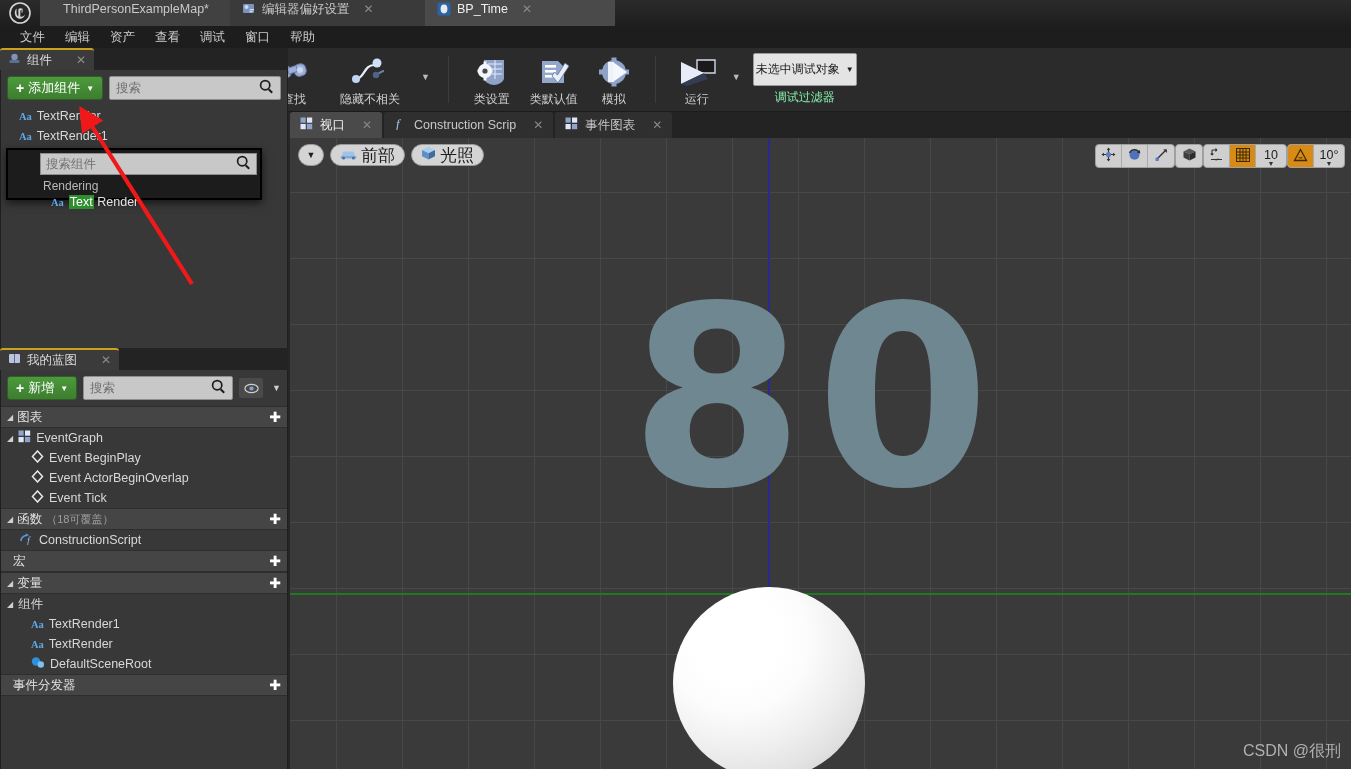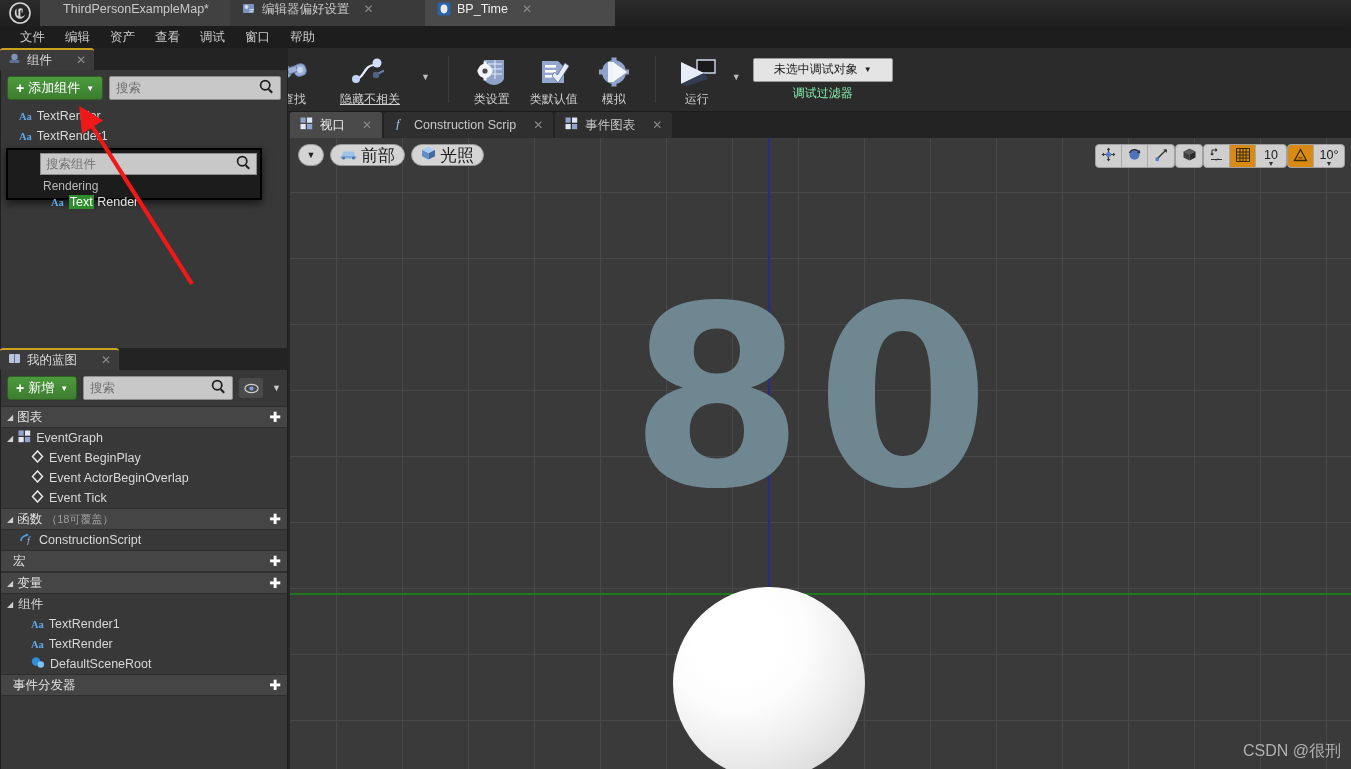--- a/index.html
+++ b/index.html
@@ -63,8 +63,8 @@
   .debug-col { display:flex; flex-direction:column; align-items:center; justify-content:center; gap:3px; padding-left:6px;}
   .debug-combo {
     background:#e4e4e4; border:1px solid #9a9a9a; border-radius:2px;
-    color:#202020; font-size:12px; padding:2px 20px; display:flex; align-items:center; gap:6px;
-    height:24px;
+    color:#202020; font-size:12px; padding:2px 2px; display:flex; align-items:center; gap:6px;
+    height:33px;
   }
   .debug-combo .cc { font-size:8px; }
   .debug-lbl { font-size:12px; color:#86efac; }

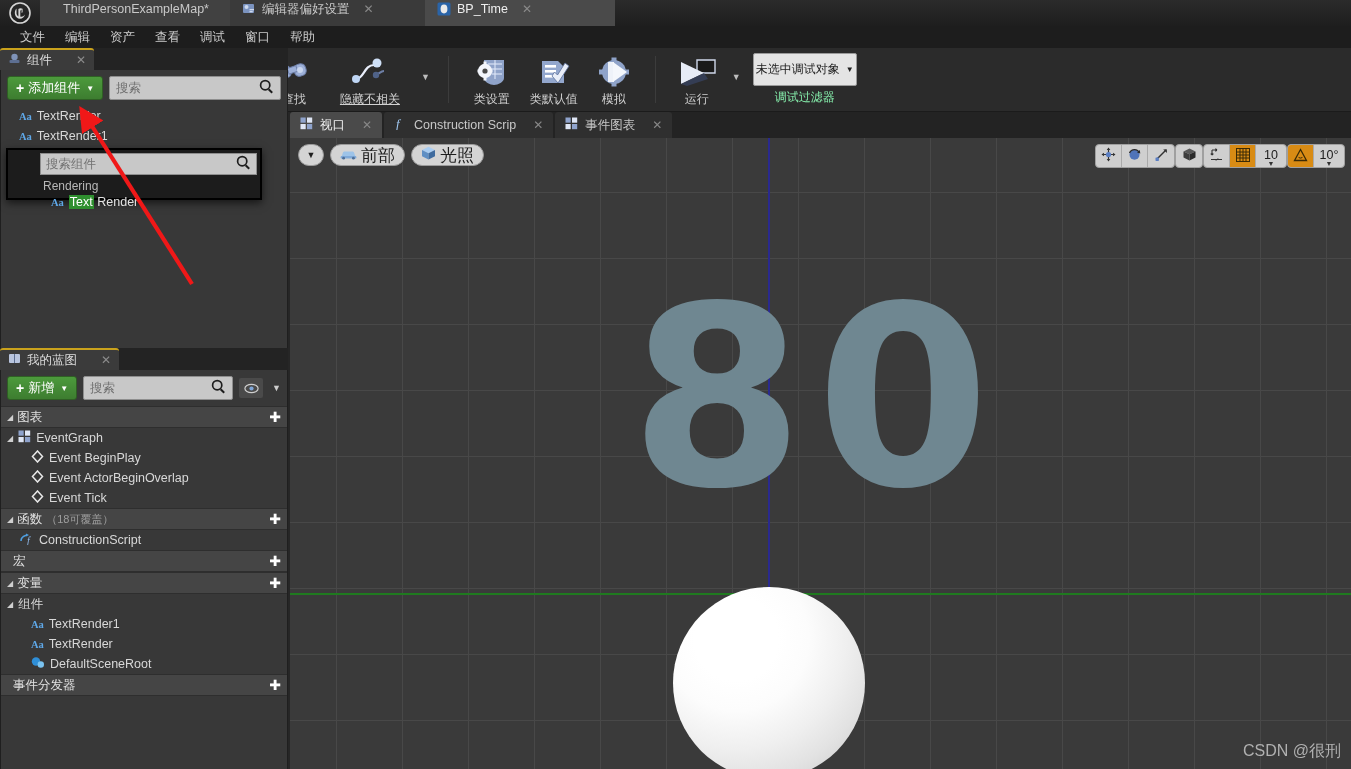--- a/index.html
+++ b/index.html
@@ -313,7 +313,7 @@
         </span>
         <span class="lb">查找</span>
       </div>
-      <div class="tb-btn" style="width:90px;text-decoration:underline;">
+      <div class="tb-btn" style="width:90px;">
         <span class="ic">
           <svg width="40" height="30" viewBox="0 0 40 30">
             <path d="M6 22 C14 22 14 8 24 8" stroke="#e9eefb" stroke-width="2.2" fill="none"></path>

